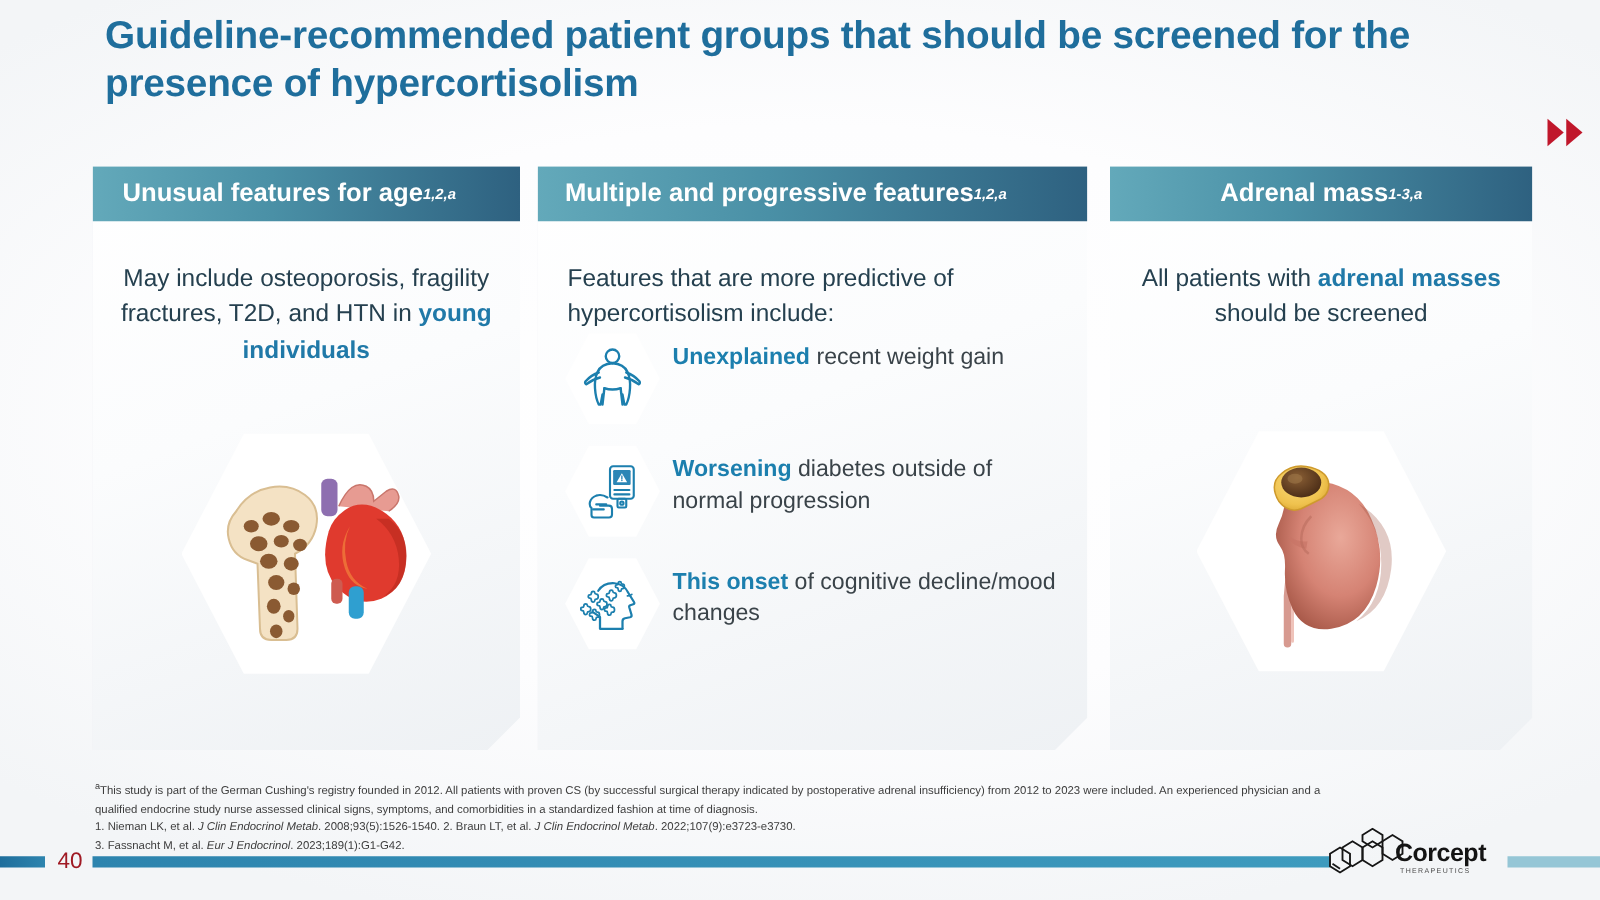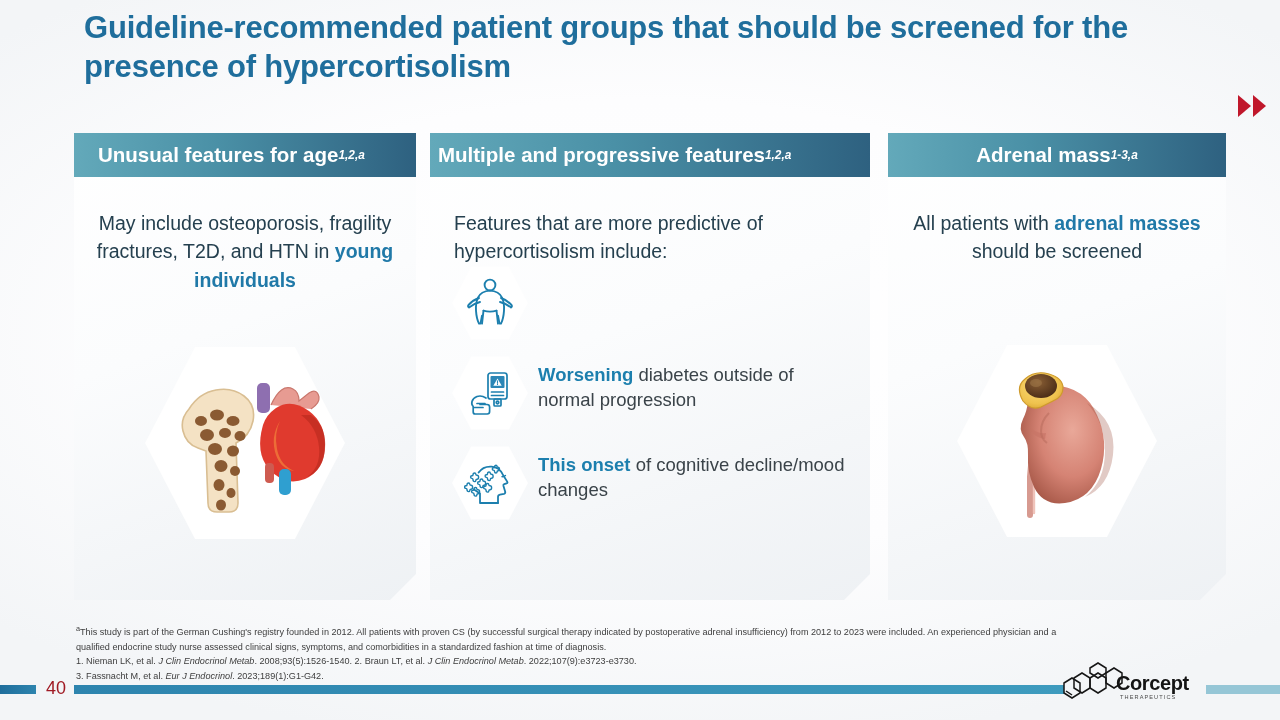--- a/index.html
+++ b/index.html
@@ -63,7 +63,7 @@
     background: linear-gradient(90deg, #63A9BA 0%, #4A90A6 42%, #2E6180 100%);
   }
   #card-1 .card-header { padding-left: 24px; justify-content: flex-start; }
-  #card-2 .card-header { padding-left: 8px; justify-content: flex-start; }
+  #card-2 .card-header { padding-left: 22px; justify-content: flex-start; }
   #card-3 .card-header { justify-content: center; }
   .card-header sup { font-size: 0.58em; vertical-align: super; font-weight: bold; font-style: italic; }
 

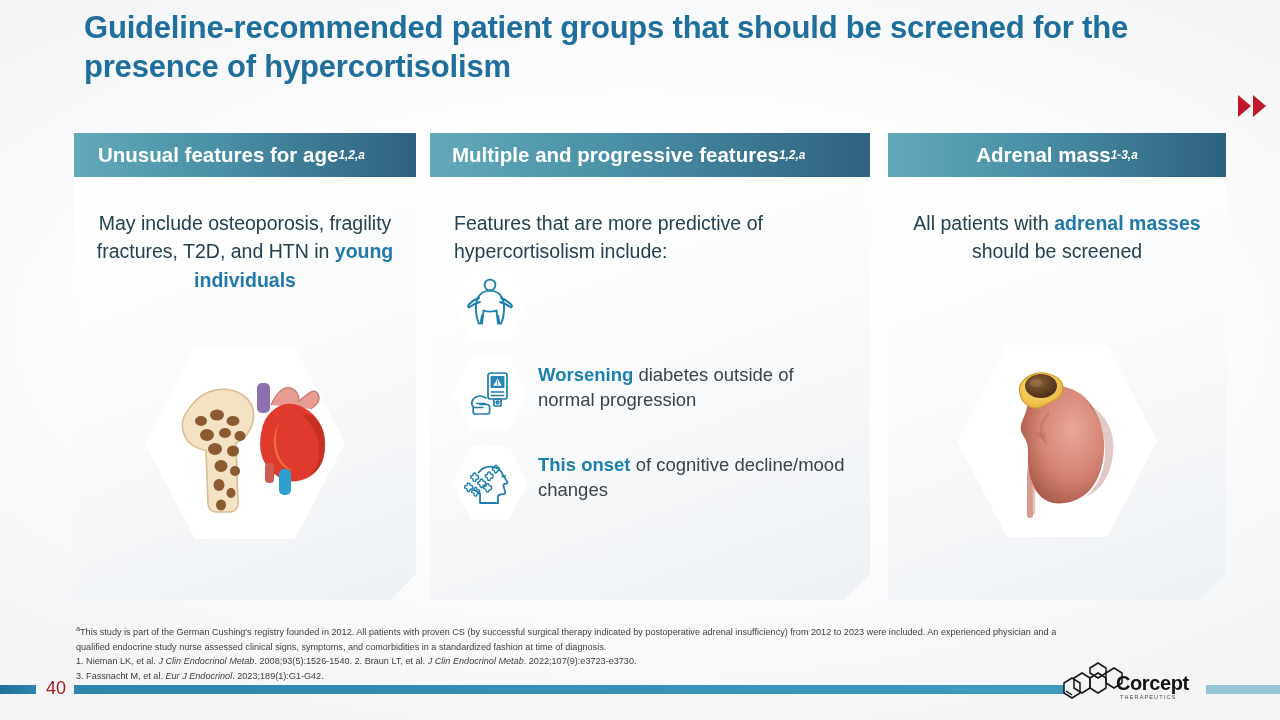--- a/index.html
+++ b/index.html
@@ -271,6 +271,9 @@
             <path d="M35 20 q6 2 10.5 7 q1 1.5 -0.5 2.5 q-5 -4 -11 -5.5"></path>
             <path d="M17.5 32.6 q6.5 2 13 0"></path>
           </svg>
+        </div>
+        <div class="feature-text">
+          <span class="lead">Unexplained</span><span> recent weight gain</span>
         </div>
       </div>
 

